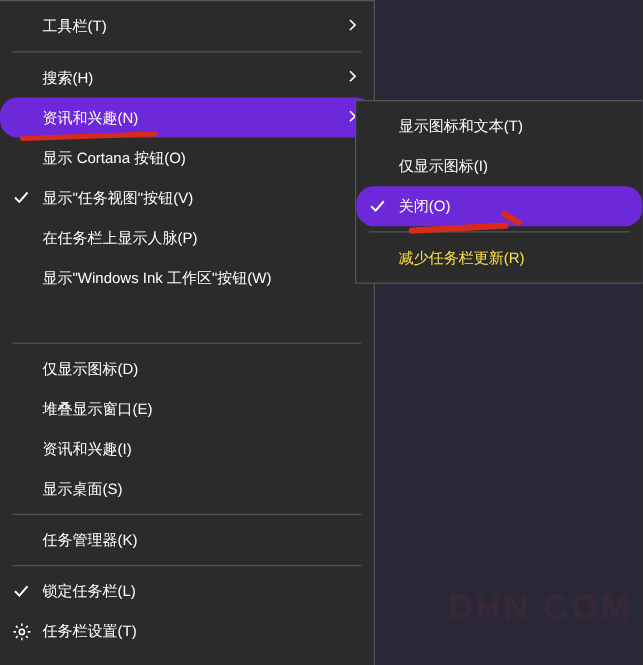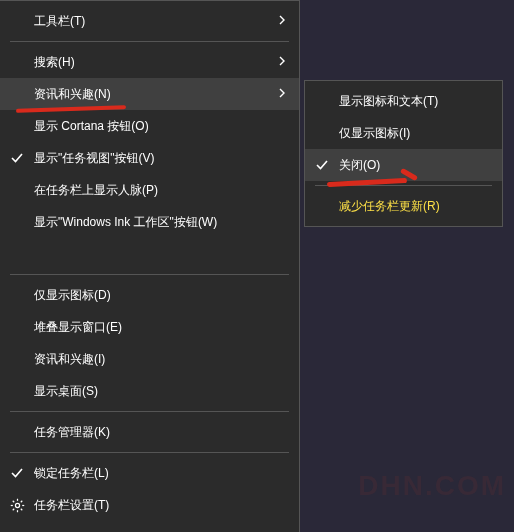--- a/index.html
+++ b/index.html
@@ -37,7 +37,7 @@
     cursor: default;
     position: relative;
   }
-  .item.hover { background: #404040; }
+  .item.hover { background: #6d28d9; border-radius: 14px; }
   .item.disabled { color: #fde047; }
   .sep {
     height: 1px;

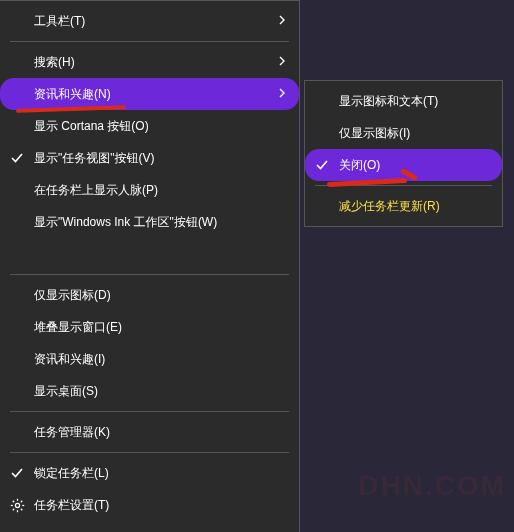--- a/index.html
+++ b/index.html
@@ -26,8 +26,8 @@
     border-bottom: none;
   }
   .sub-menu {
-    left: 304px; top: 80px;
-    width: 199px;
+    left: 284px; top: 80px;
+    width: 231px;
   }
   .item {
     display: flex;

